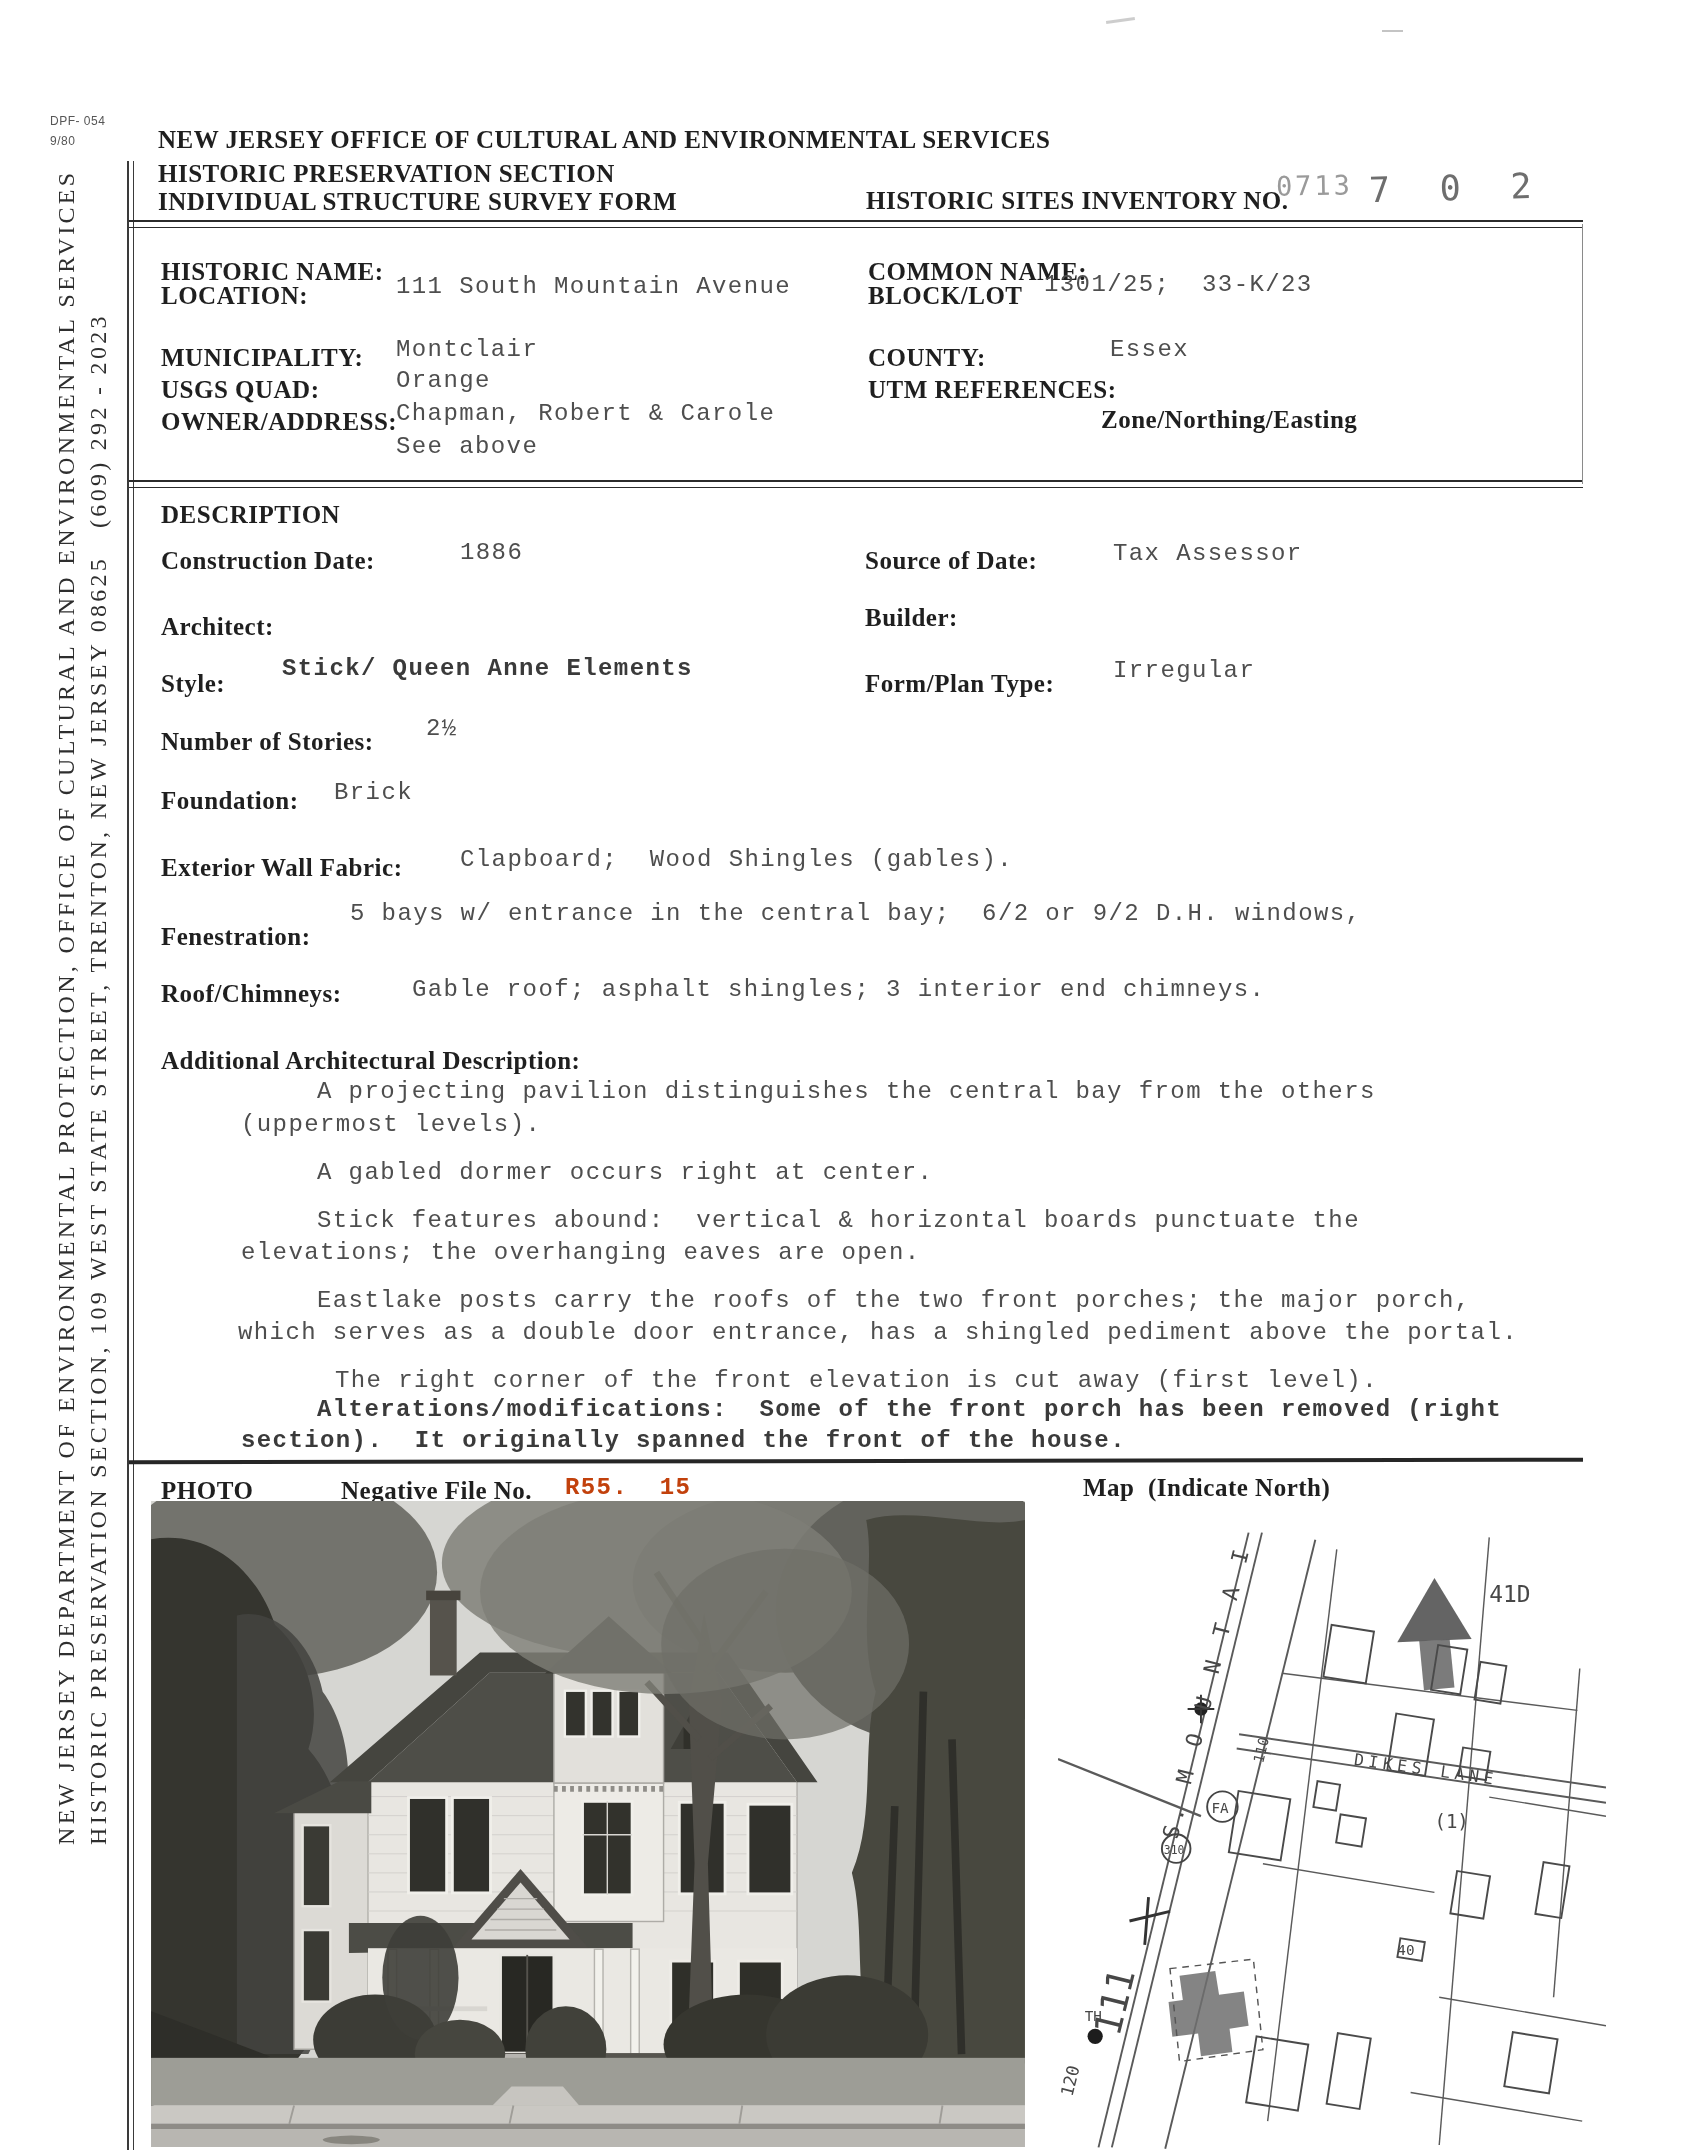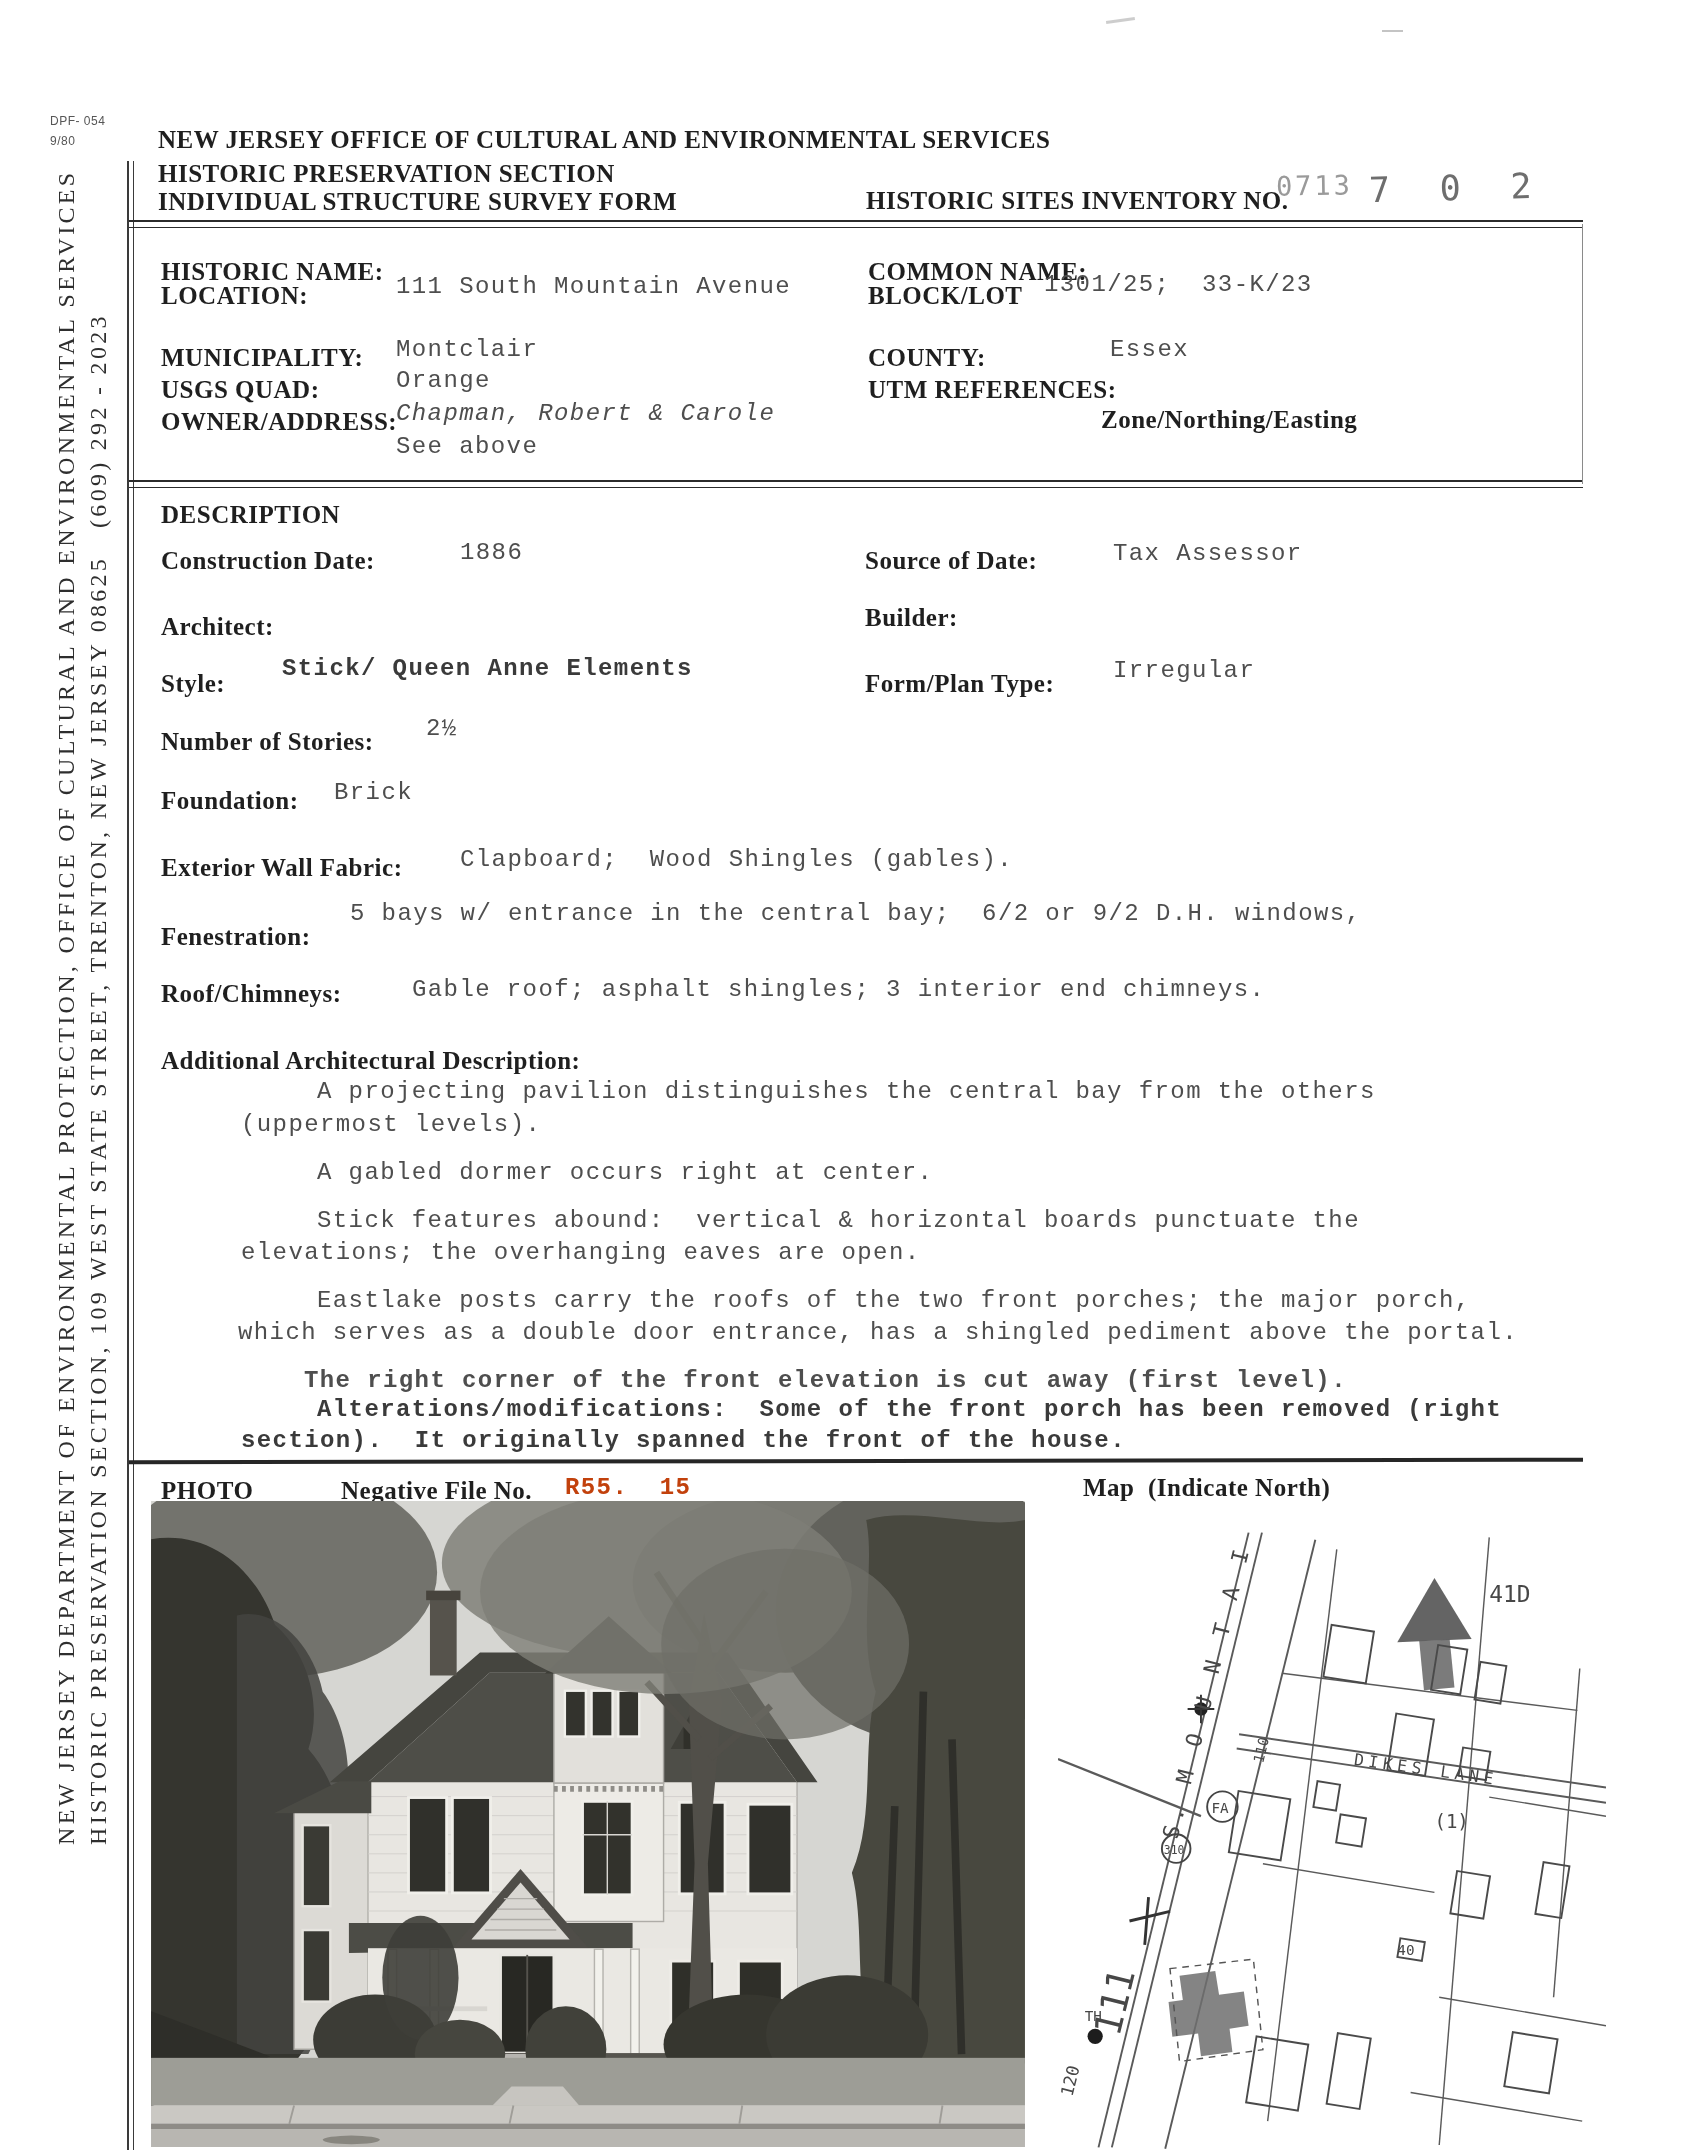--- a/index.html
+++ b/index.html
@@ -64,7 +64,7 @@
   <div class="abs lbl" style="left:161px; top:376px;">USGS QUAD:</div>
   <div class="abs type" style="left:396px; top:367px;">Orange</div>
   <div class="abs lbl" style="left:161px; top:408px;">OWNER/ADDRESS:</div>
-  <div class="abs type" style="left:396px; top:400px;font-style:italic;">Chapman, Robert &amp; Carole</div>
+  <div class="abs type" style="left:396px; top:400px;">Chapman, Robert &amp; Carole</div>
   <div class="abs type" style="left:396px; top:433px;">See above</div>
 
   <div class="abs lbl" style="left:868px; top:258px;">COMMON NAME:</div>

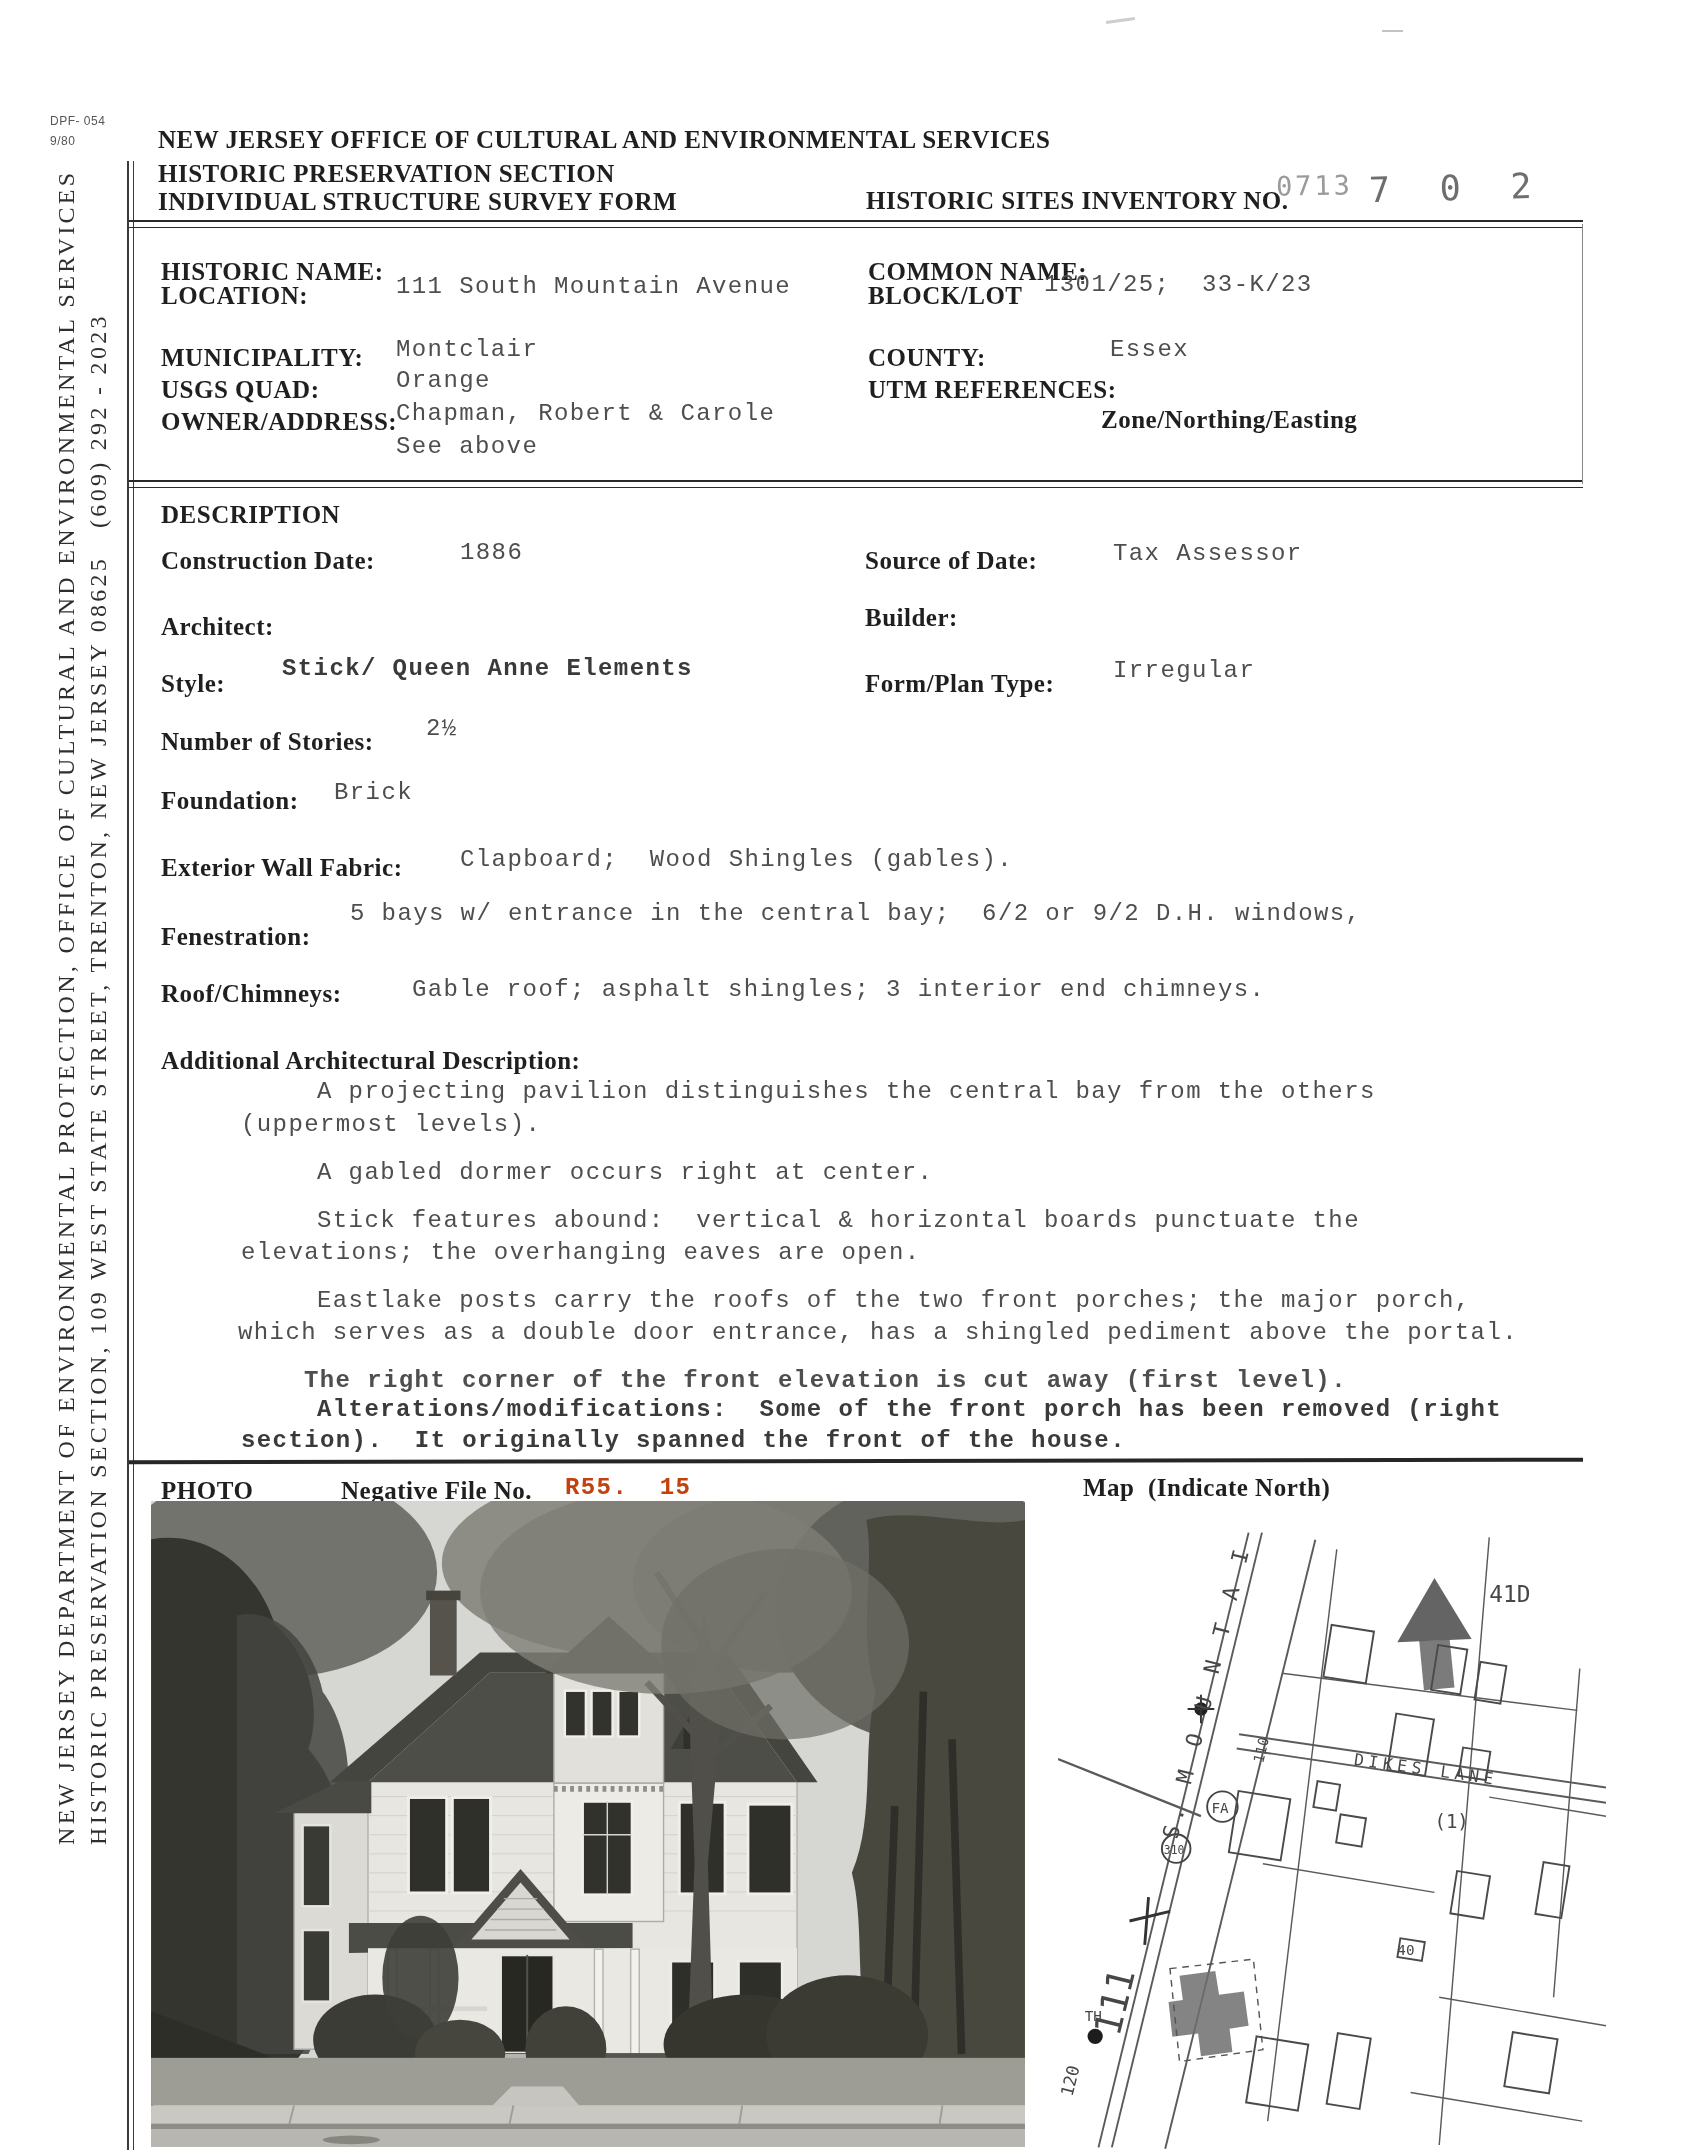--- a/index.html
+++ b/index.html
@@ -114,7 +114,7 @@
   <div class="abs type" style="left:317px; top:1287px;">Eastlake posts carry the roofs of the two front porches; the major porch,</div>
   <div class="abs type" style="left:241px; top:1239px;">elevations; the overhanging eaves are open.</div>
   <div class="abs type" style="left:238px; top:1319px;">which serves as a double door entrance, has a shingled pediment above the portal.</div>
-  <div class="abs type" style="left:304px; top:1367px;font-weight:bold;">The right corner of the front elevation is cut away (first level).</div>
+  <div class="abs type" style="left:335px; top:1367px;">The right corner of the front elevation is cut away (first level).</div>
   <div class="abs type-b" style="left:317px; top:1396px;">Alterations/modifications:  Some of the front porch has been removed (right</div>
   <div class="abs type-b" style="left:241px; top:1427px;">section).  It originally spanned the front of the house.</div>
 

